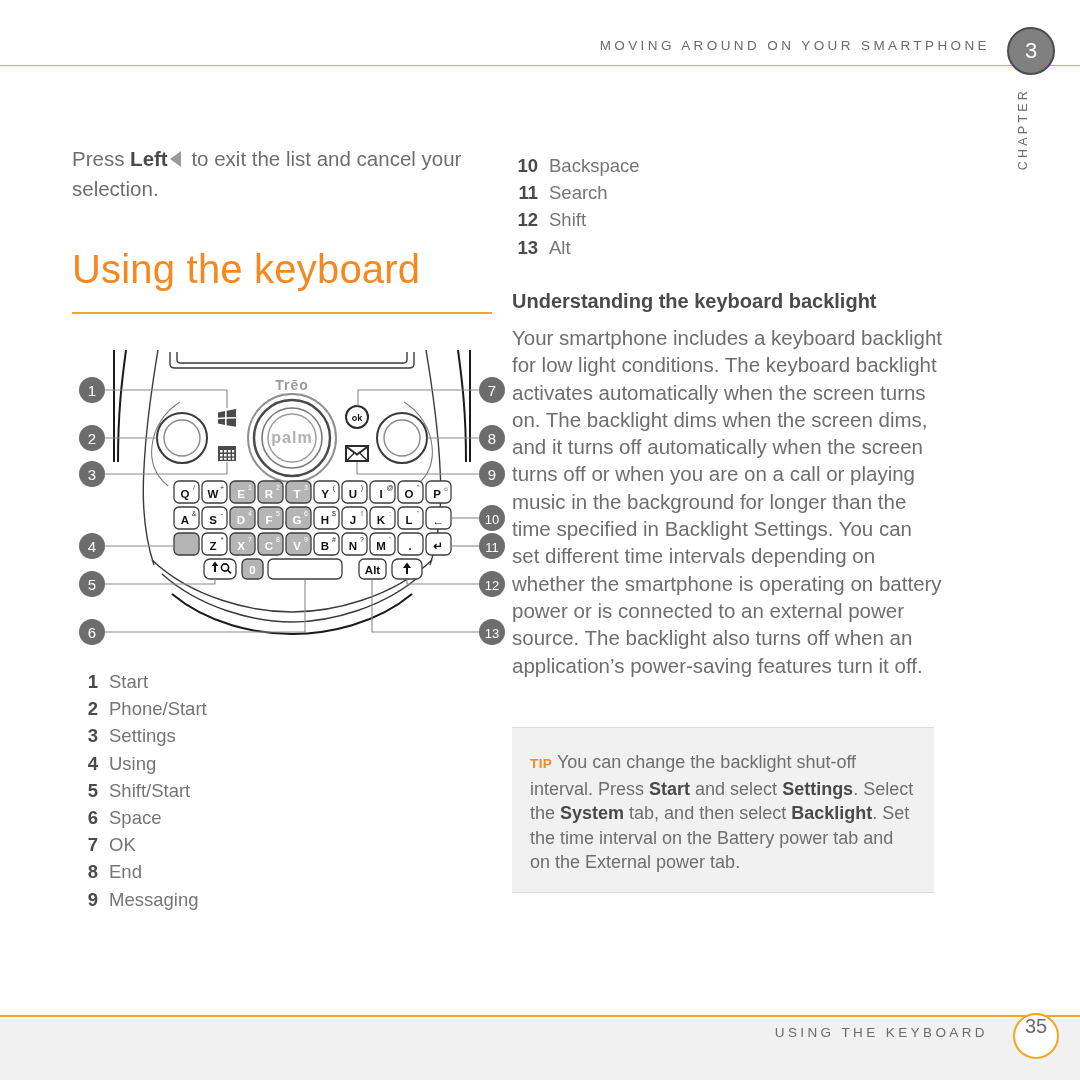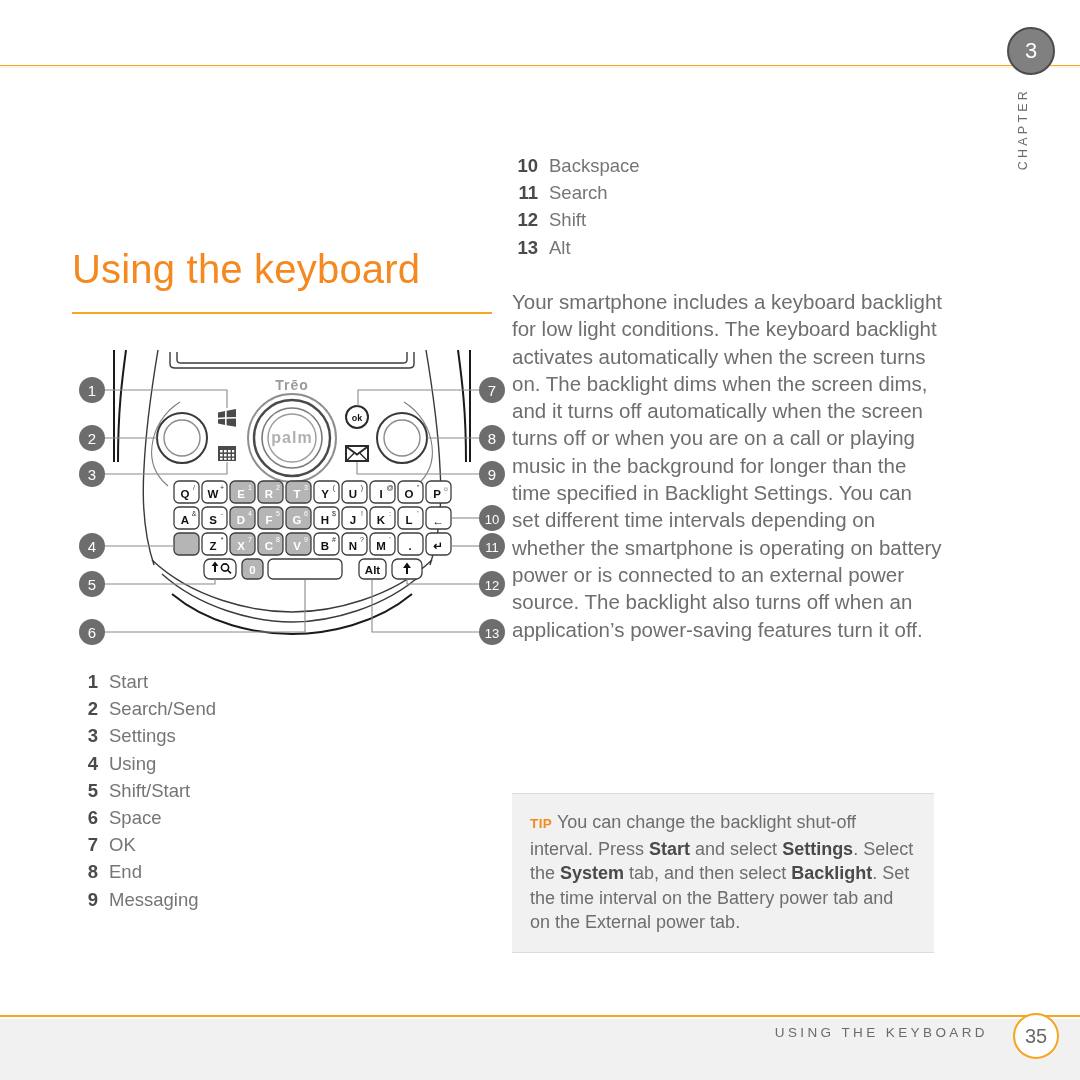--- a/index.html
+++ b/index.html
@@ -104,6 +104,7 @@
 
   <div class="hdr-rule"></div>
   <div class="hdr-rule-soft"></div>
+  <div class="hdr-title">MOVING AROUND ON YOUR SMARTPHONE</div>
   <div class="chapter-circle">
     <span>3</span>
   </div>

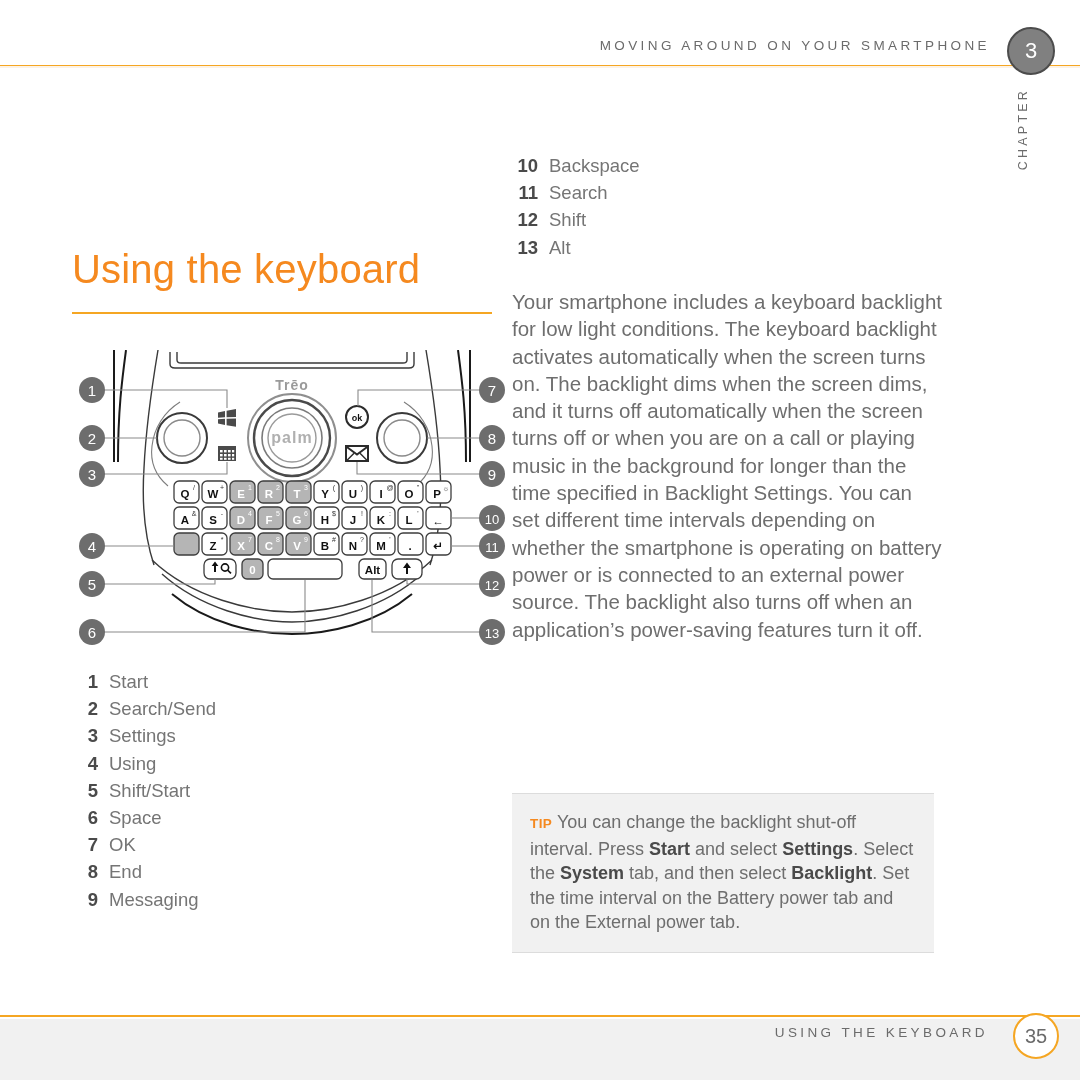--- a/index.html
+++ b/index.html
@@ -110,6 +110,11 @@
   </div>
   <div class="chapter-vert">CHAPTER</div>
 
+  <div class="col-left">
+    <div class="intro">
+      <span>Press </span><b>Left</b><span class="tri-left"></span><span> to exit the list and cancel your selection.</span>
+    </div>
+  </div>
 
   <div class="h1">Using the keyboard</div>
   <div class="h1-rule"></div>

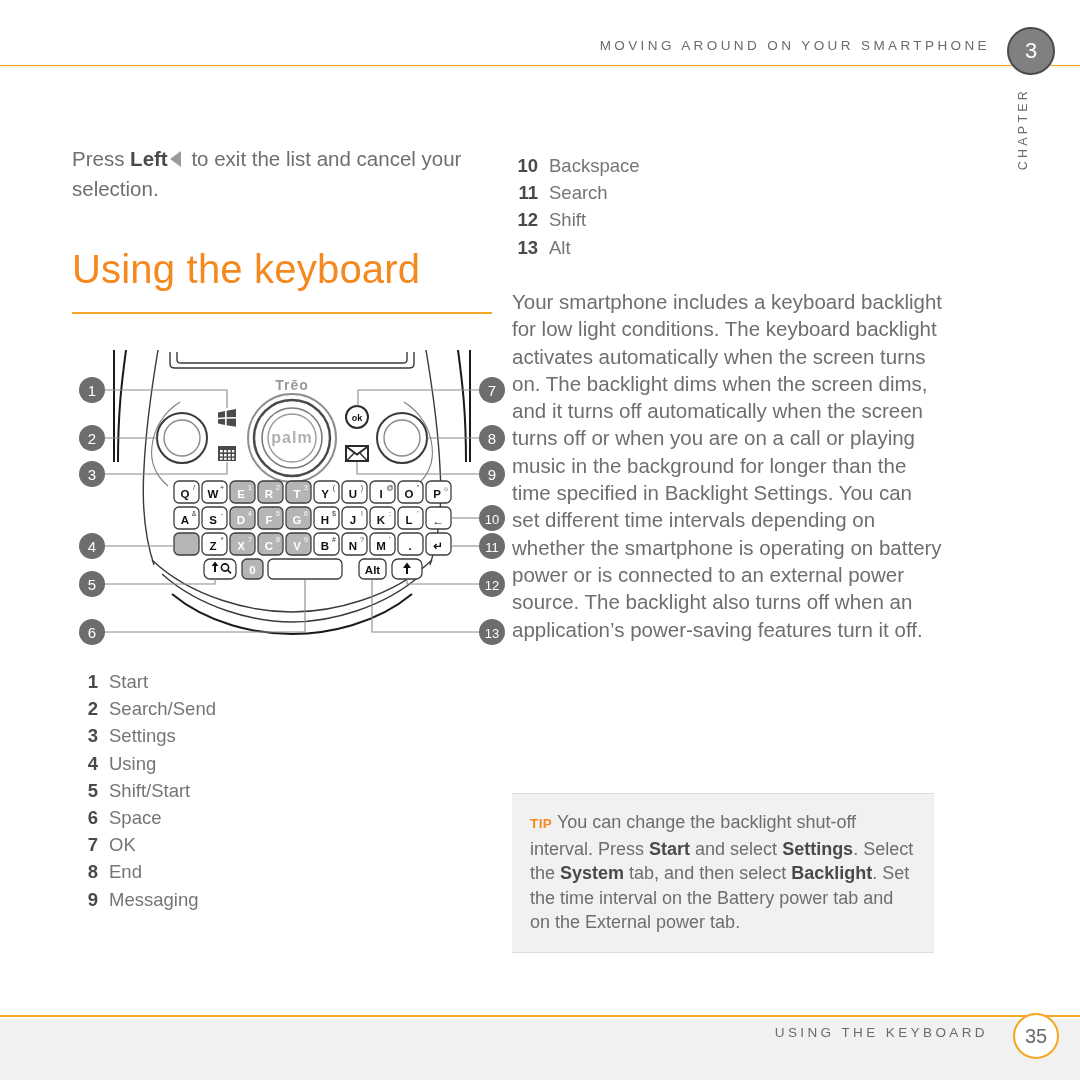--- a/index.html
+++ b/index.html
@@ -528,6 +528,7 @@
   </div>
 
   <div class="col-right">
+    <h2 class="h2">Understanding the keyboard backlight</h2>
     <div class="body">Your smartphone includes a keyboard backlight for low light conditions. The keyboard backlight activates automatically when the screen turns on. The backlight dims when the screen dims, and it turns off automatically when the screen turns off or when you are on a call or playing music in the background for longer than the time specified in Backlight Settings. You can set different time intervals depending on whether the smartphone is operating on battery power or is connected to an external power source. The backlight also turns off when an application’s power-saving features turn it off.</div>
   </div>
 

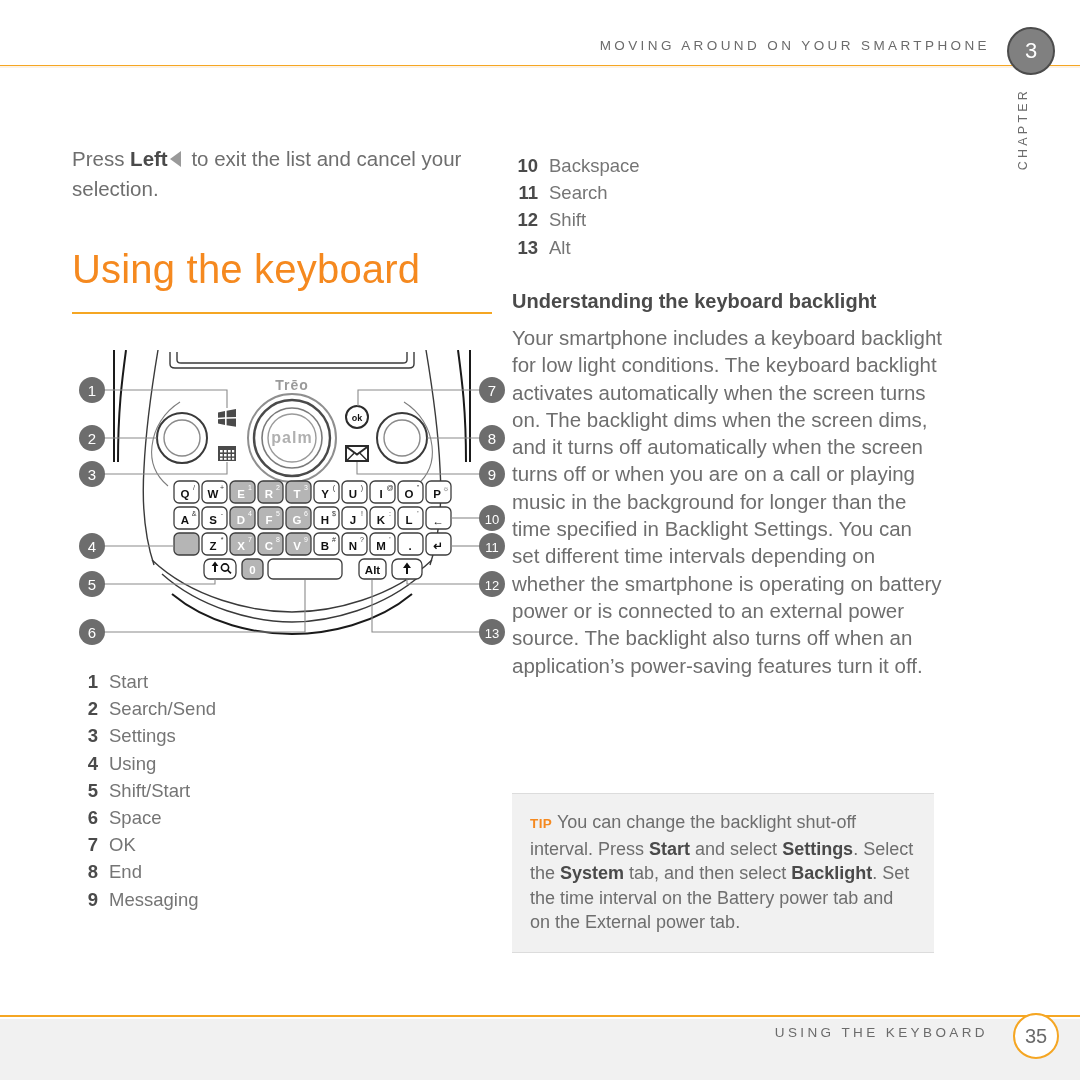--- a/index.html
+++ b/index.html
@@ -476,7 +476,7 @@
       </div>
     <div class="row">
         <span class="num">2</span>
-        <span>Search/Send</span>
+        <span>Phone/Start</span>
       </div>
     <div class="row">
         <span class="num">3</span>

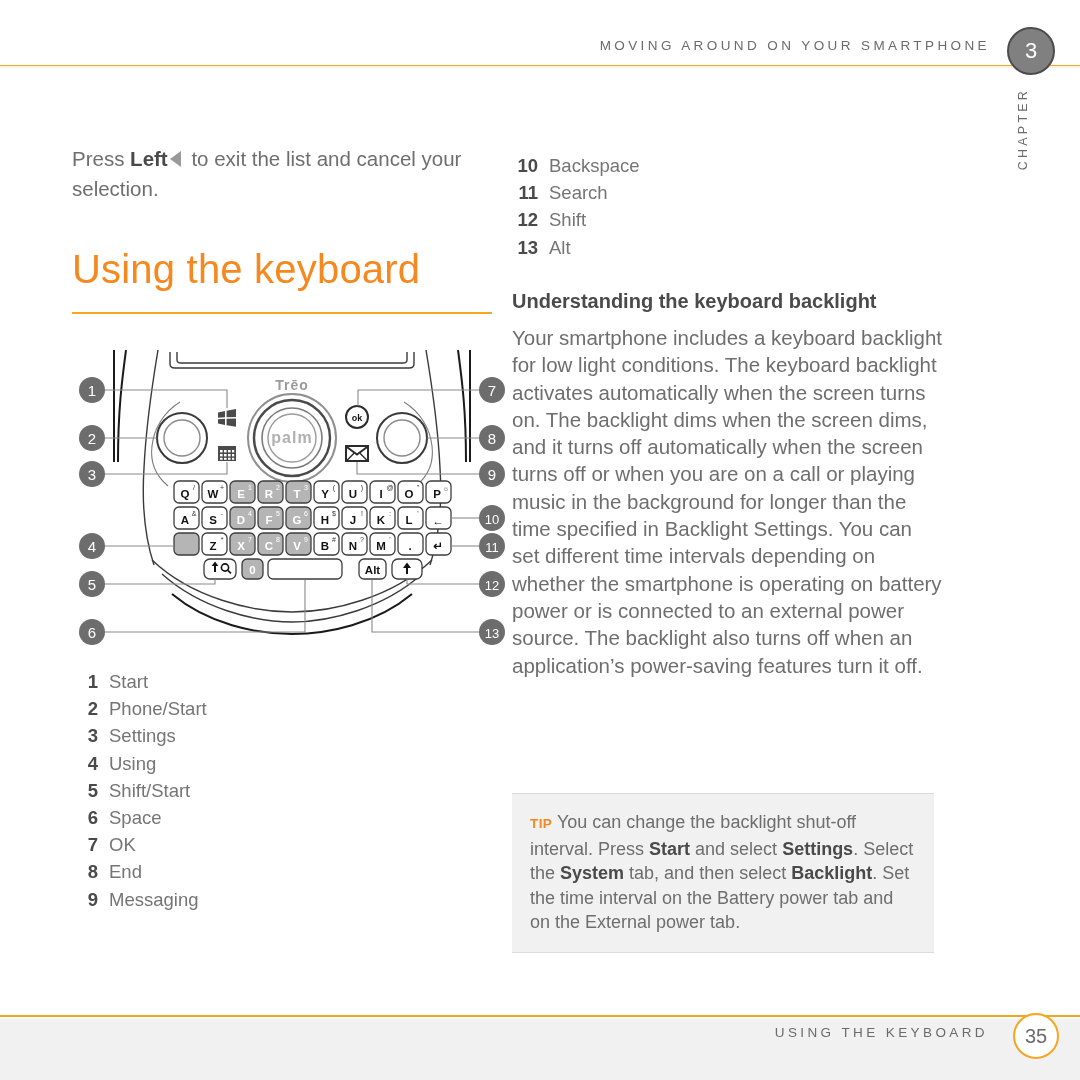--- a/index.html
+++ b/index.html
@@ -75,9 +75,9 @@
 
   
   .tipbox{
-    position:absolute;left:512px;top:793px;width:422px;
+    position:absolute;left:512px;top:727px;width:422px;
     background:#f1f1f1;border-top:1px solid #dcdcdc;border-bottom:1px solid #dcdcdc;
-    padding:16px 18px 17px 18px;box-sizing:border-box;
+    padding:22px 18px 17px 18px;box-sizing:border-box;
   }
   .tip-text{font-size:18px;line-height:24.5px;color:#6e6e6e;}
   .tip-label{color:#f5891f;font-weight:bold;font-size:13.5px;letter-spacing:0.4px;}

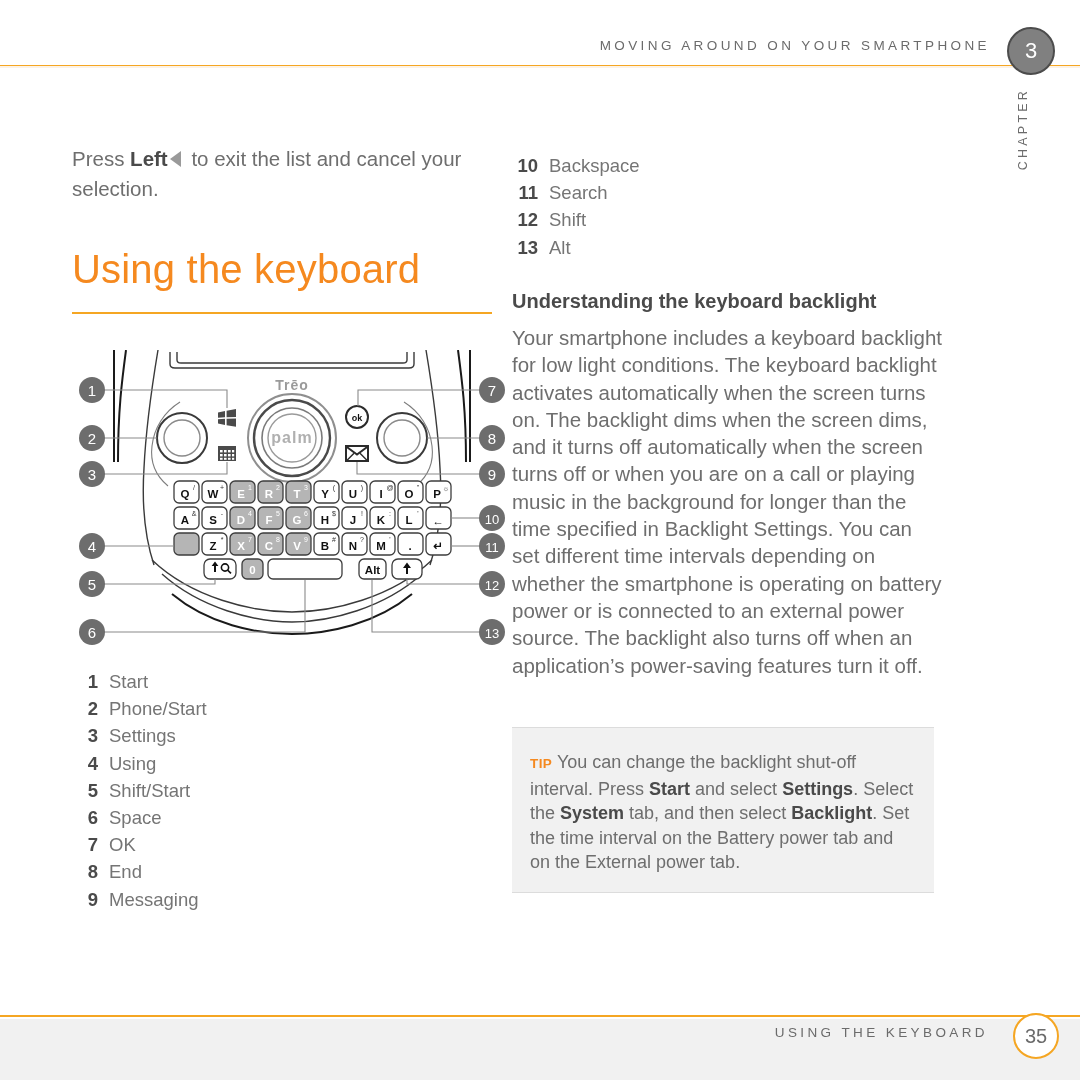--- a/index.html
+++ b/index.html
@@ -93,7 +93,7 @@
   .page-circle{
     position:absolute;left:1013px;top:1013px;width:46px;height:46px;border-radius:50%;
     background:#ffffff;border:2px solid #f5a623;box-sizing:border-box;
-    display:flex;align-items:center;justify-content:center;
+    display:flex;align-items:flex-start;justify-content:center;
     color:#6b6b6b;font-size:20px;
   }
 </style>

